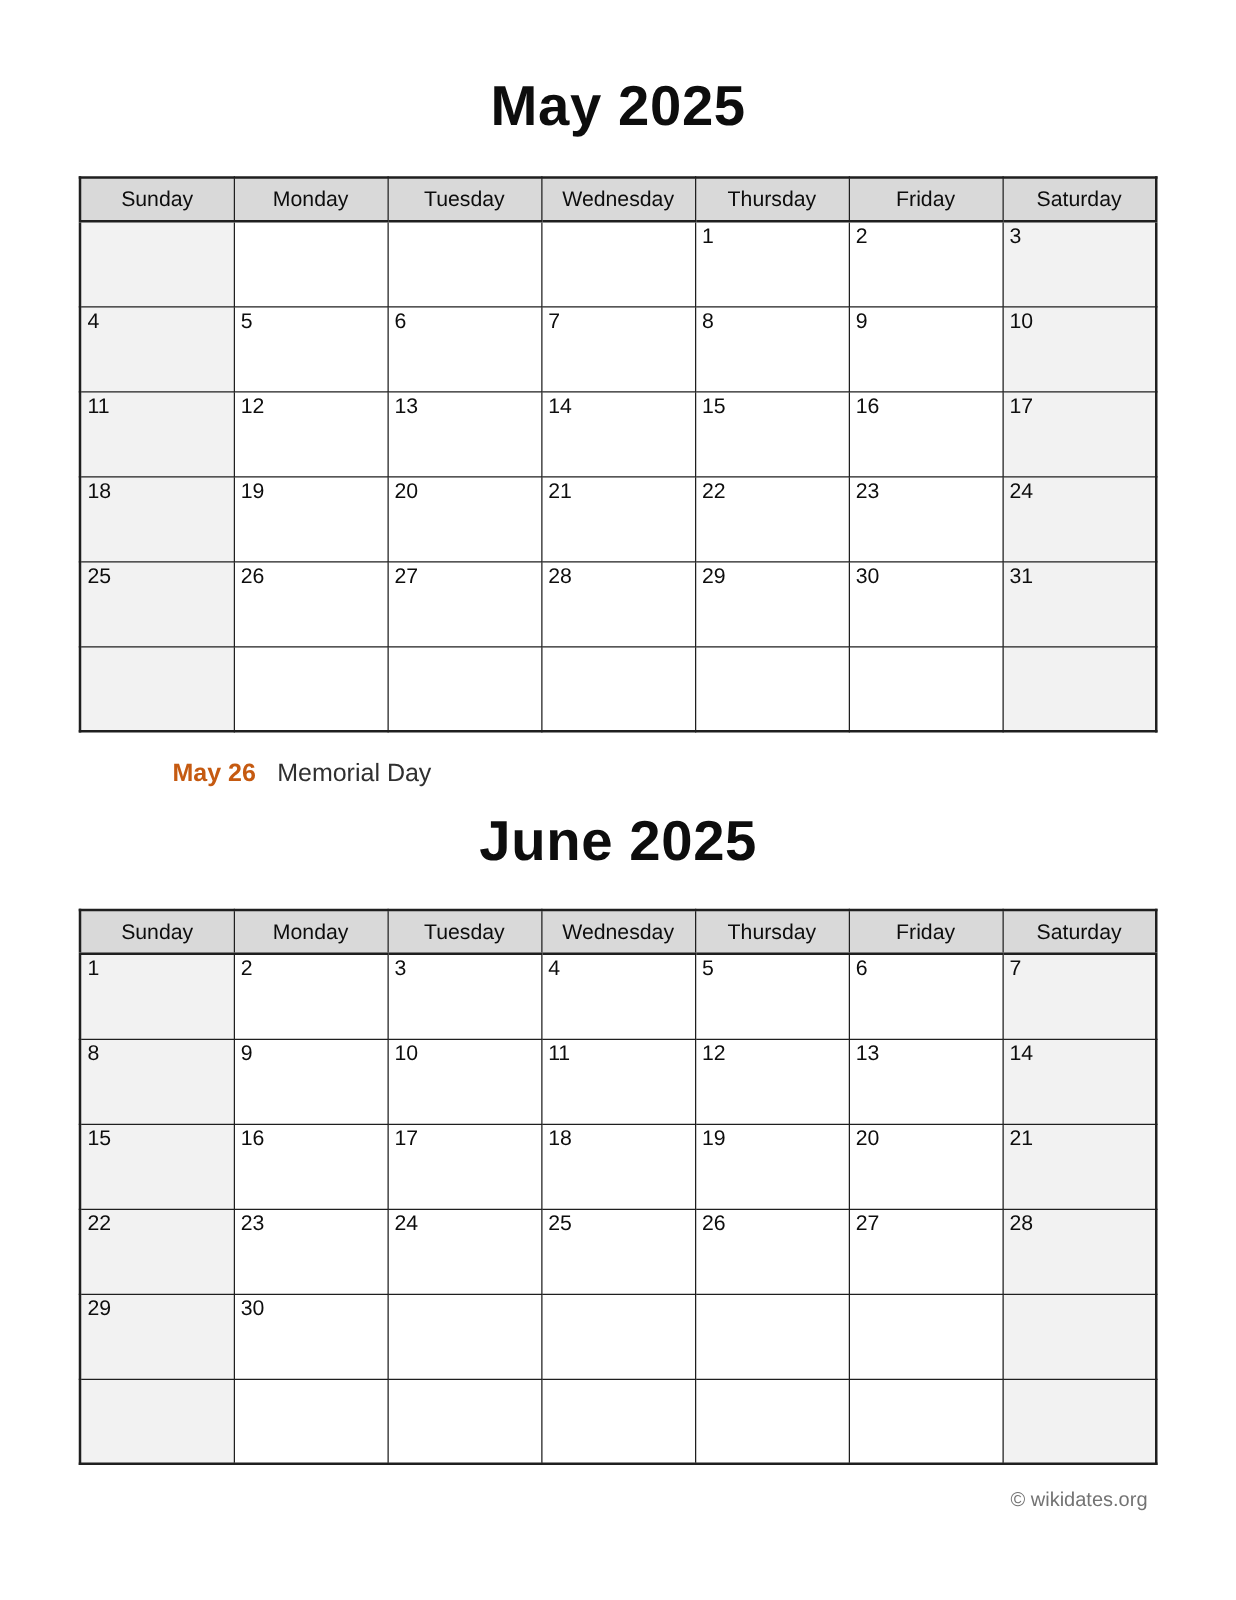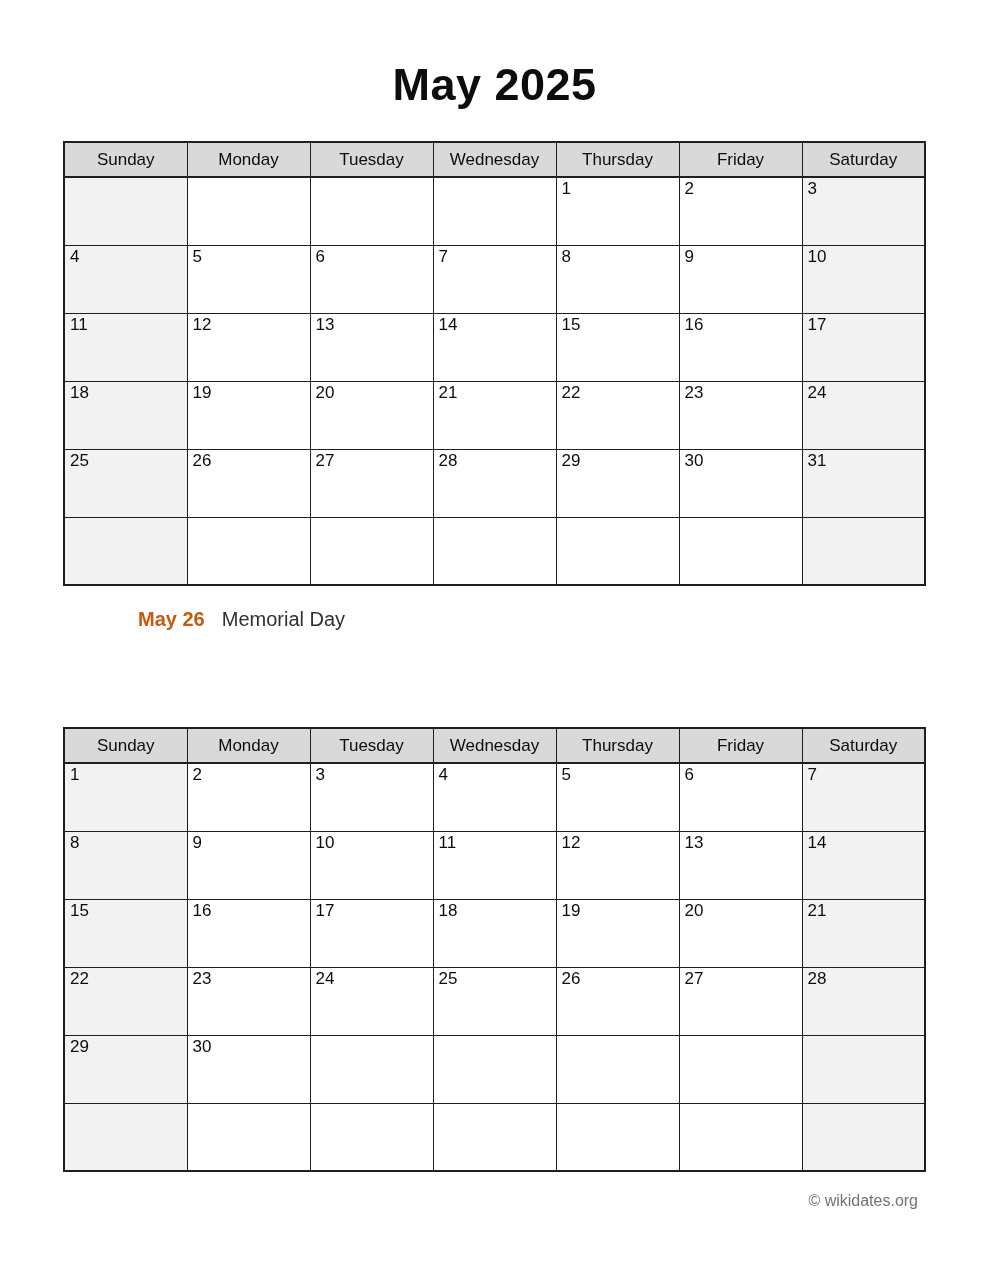--- a/index.html
+++ b/index.html
@@ -255,6 +255,7 @@
     <span class="holiday-date">May 26</span><span class="holiday-name">Memorial Day</span>
   </div>
 
+  <h1 class="month-title" id="title-june">June 2025</h1>
 
   <table class="calendar" id="calendar-june">
     <thead>

